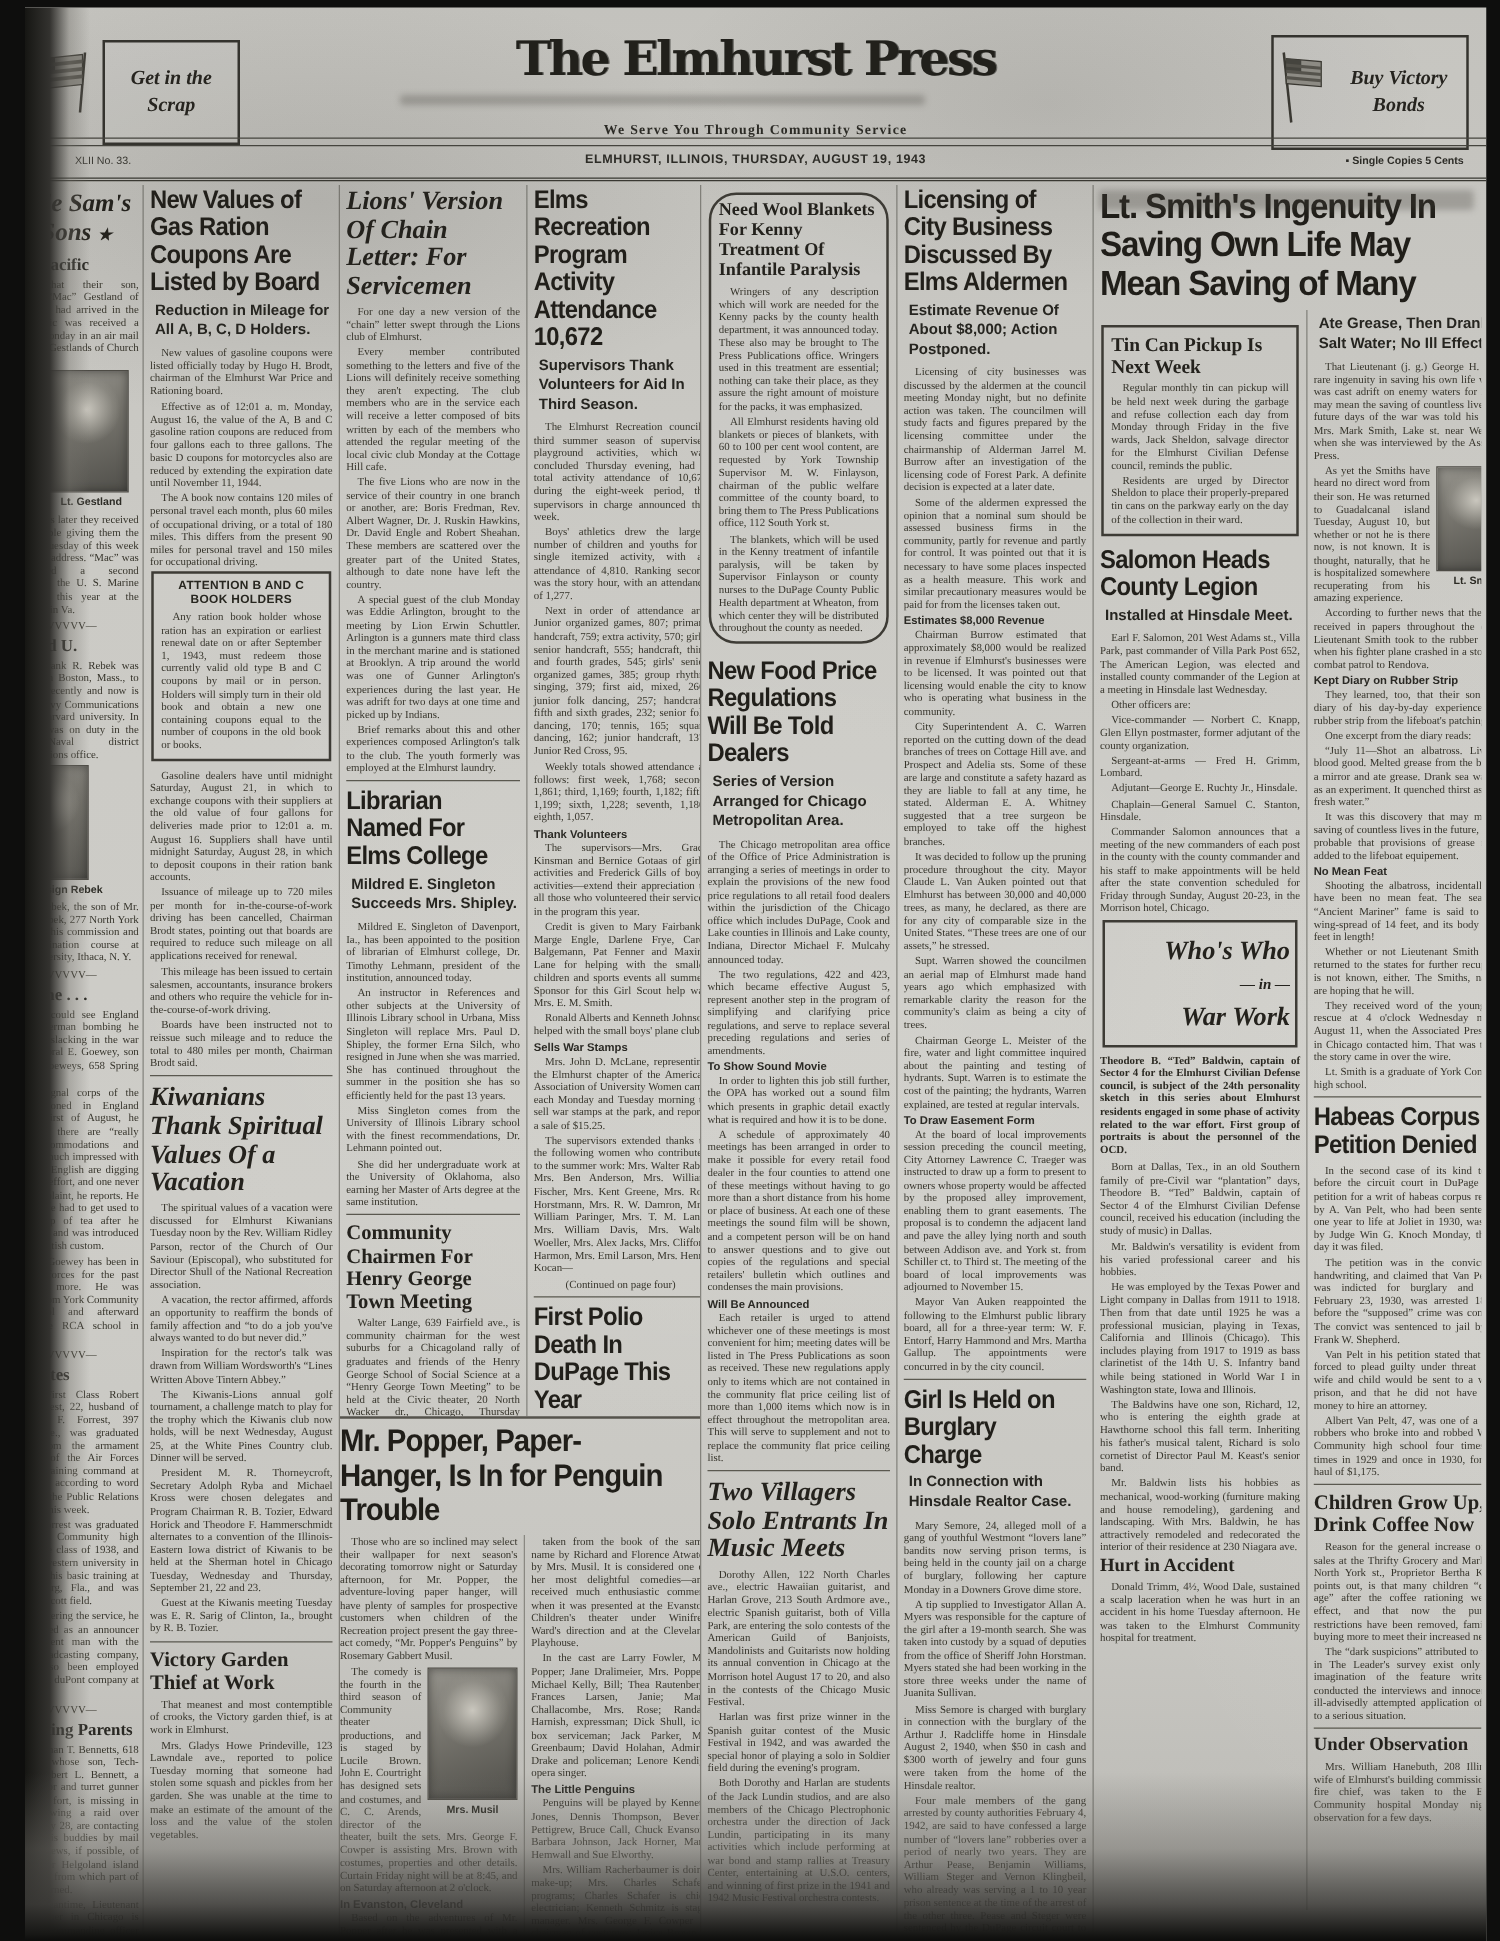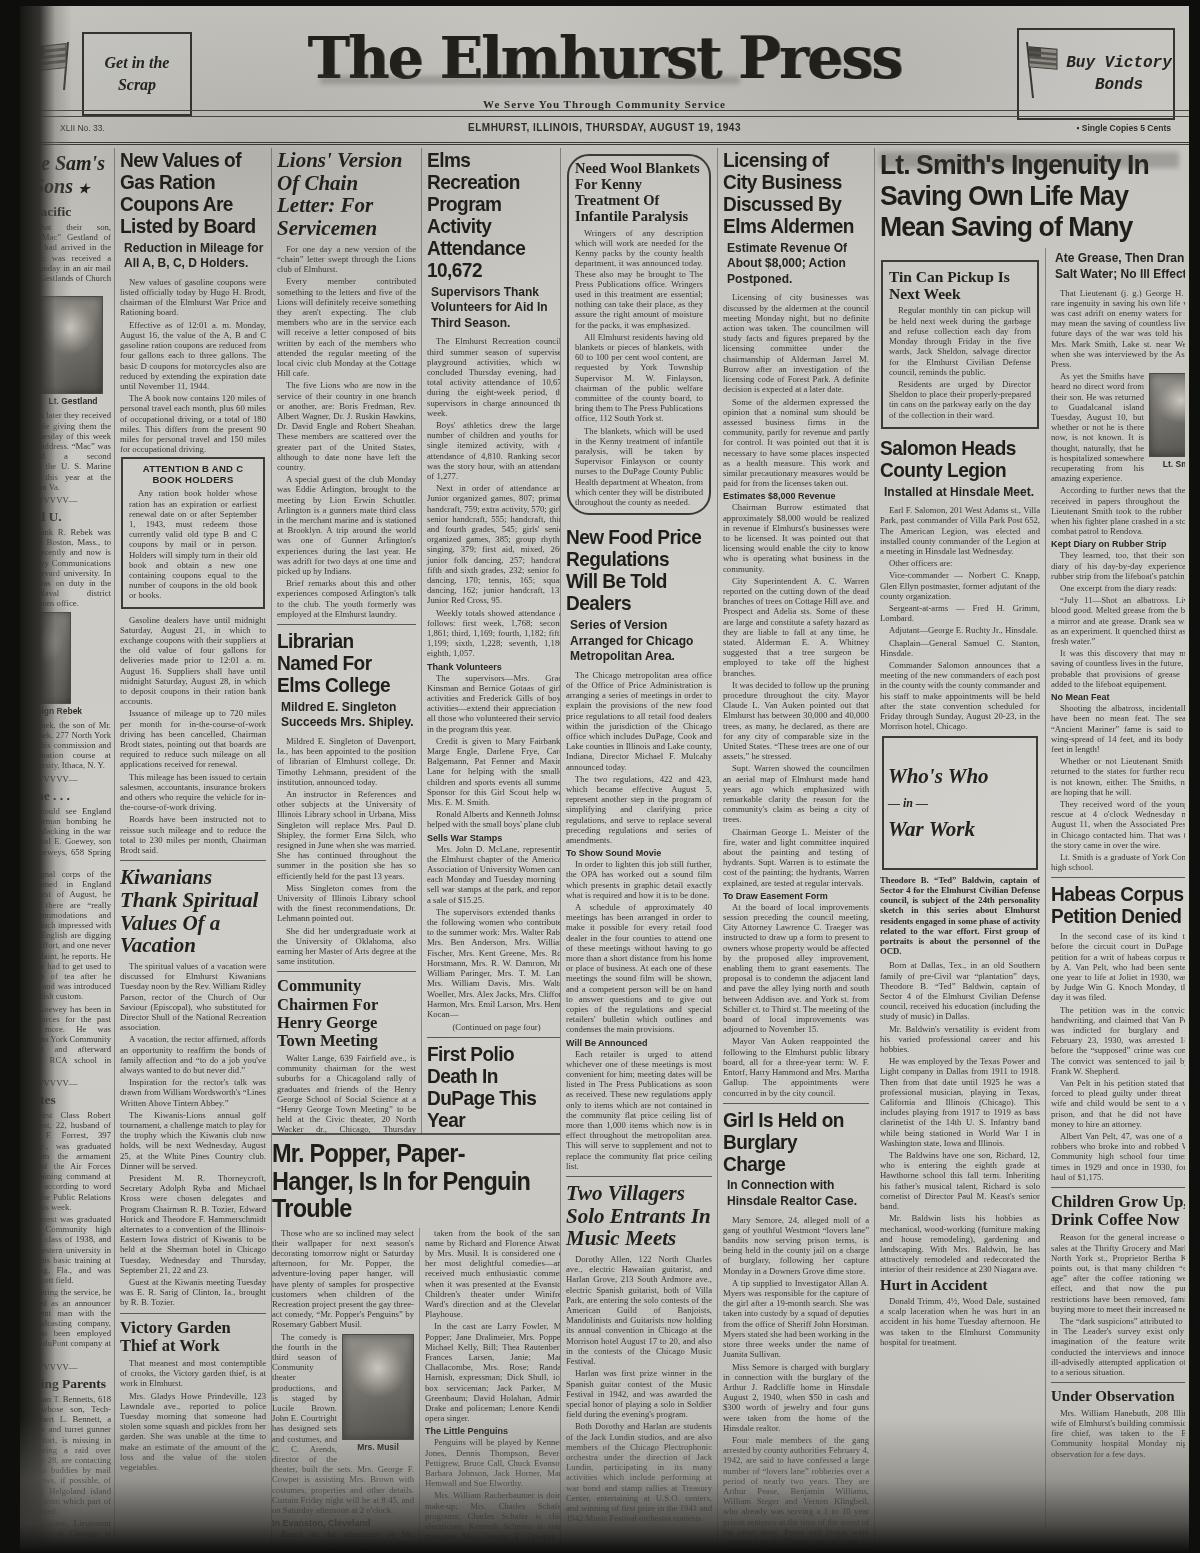--- a/index.html
+++ b/index.html
@@ -27,7 +27,7 @@
   #mh-box-left{left:62px;top:26px;width:106px;height:80px;font-size:16px;line-height:1.35;}
   #mh-box-right{right:14px;top:22px;width:154px;height:88px;font-size:16px;line-height:1.4;gap:6px;font-family:Liberation Mono, monospace;}
   #mh-title{position:absolute;left:185px;right:185px;top:18px;text-align:center;
-    font-family:"DejaVu Serif",serif;font-weight:bold;color:#21201b;font-size:57px;letter-spacing:-2px;
+    font-family:"DejaVu Serif",serif;font-weight:bold;color:#21201b;font-size:38px;letter-spacing:-2px;
     text-shadow:1px 0 0 rgba(30,29,25,.55);}
   #mh-tagline{position:absolute;left:0;right:0;top:92px;text-align:center;
     font-family:"Liberation Serif",serif;font-weight:bold;font-size:11px;color:#2c2b26;letter-spacing:1px;}

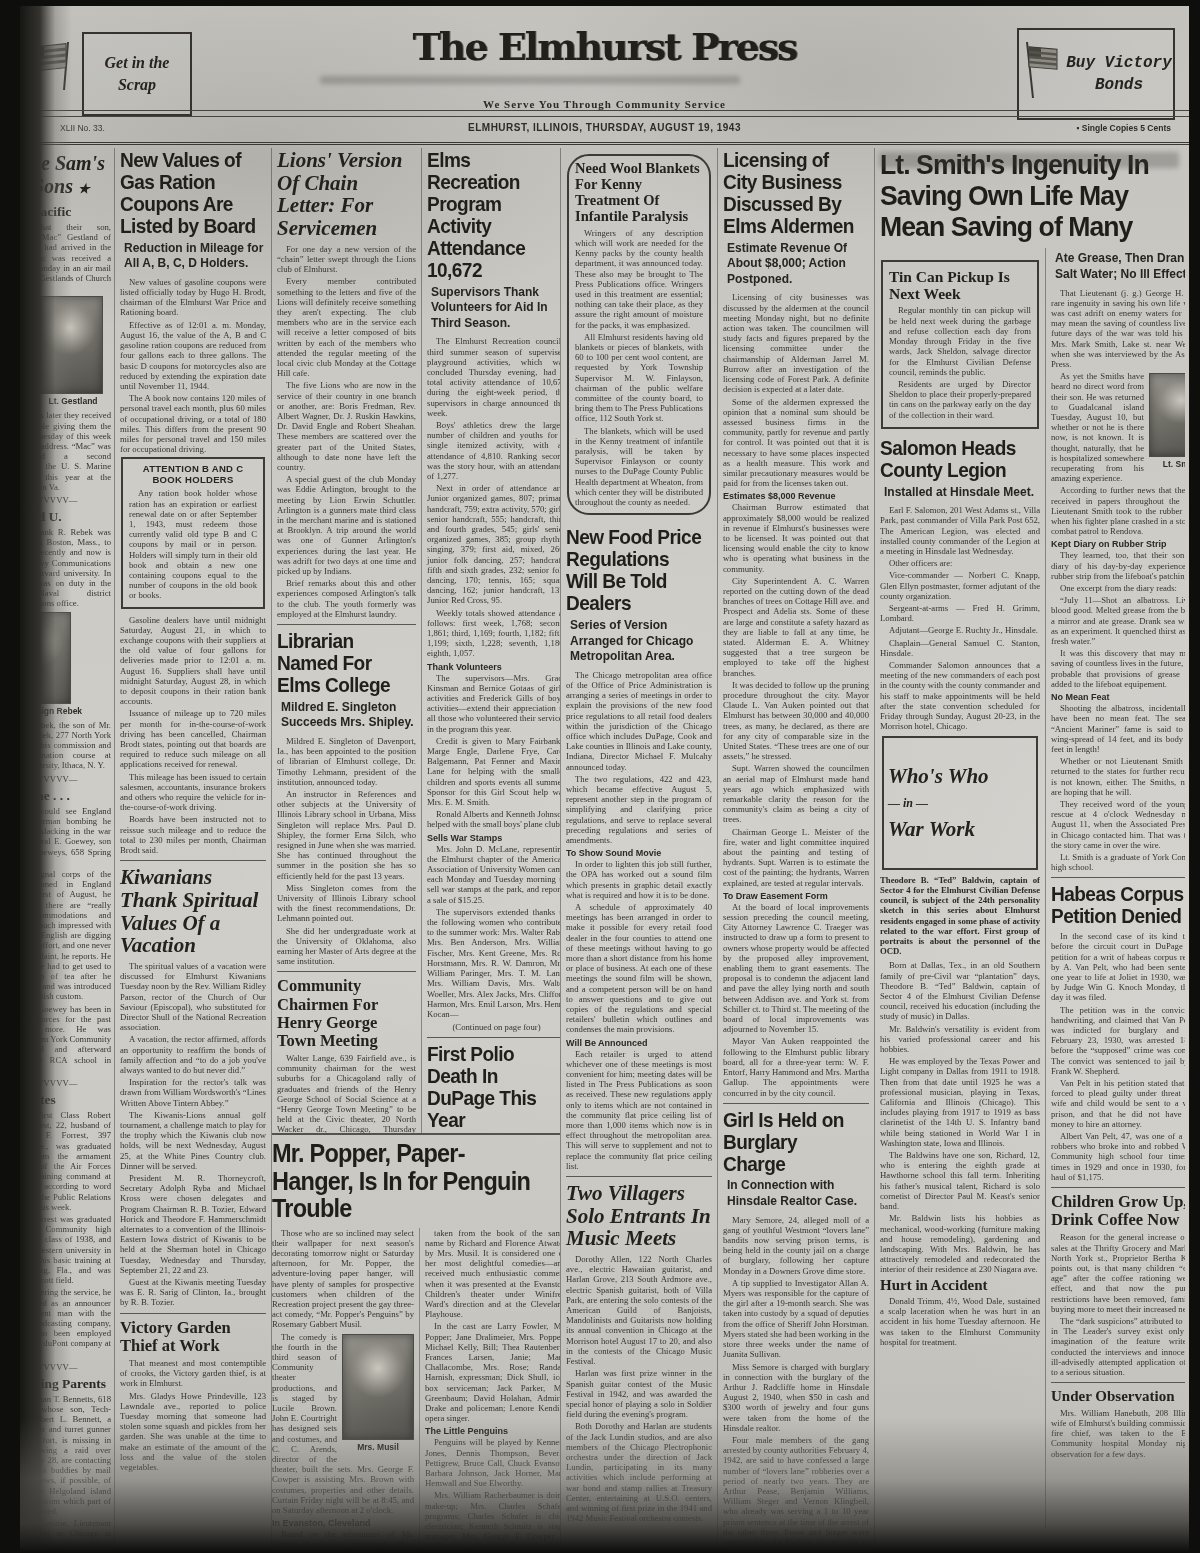--- a/index.html
+++ b/index.html
@@ -25,7 +25,7 @@
     font-family:"Liberation Serif",serif;font-style:italic;font-weight:bold;color:#26241f;
     display:flex;align-items:center;justify-content:center;background:rgba(255,255,252,.06);}
   #mh-box-left{left:62px;top:26px;width:106px;height:80px;font-size:16px;line-height:1.35;}
-  #mh-box-right{right:14px;top:22px;width:154px;height:88px;font-size:16px;line-height:1.4;gap:6px;font-family:Liberation Mono, monospace;}
+  #mh-box-right{right:14px;top:22px;width:154px;height:88px;font-size:16px;line-height:1.4;gap:6px;}
   #mh-title{position:absolute;left:185px;right:185px;top:18px;text-align:center;
     font-family:"DejaVu Serif",serif;font-weight:bold;color:#21201b;font-size:38px;letter-spacing:-2px;
     text-shadow:1px 0 0 rgba(30,29,25,.55);}

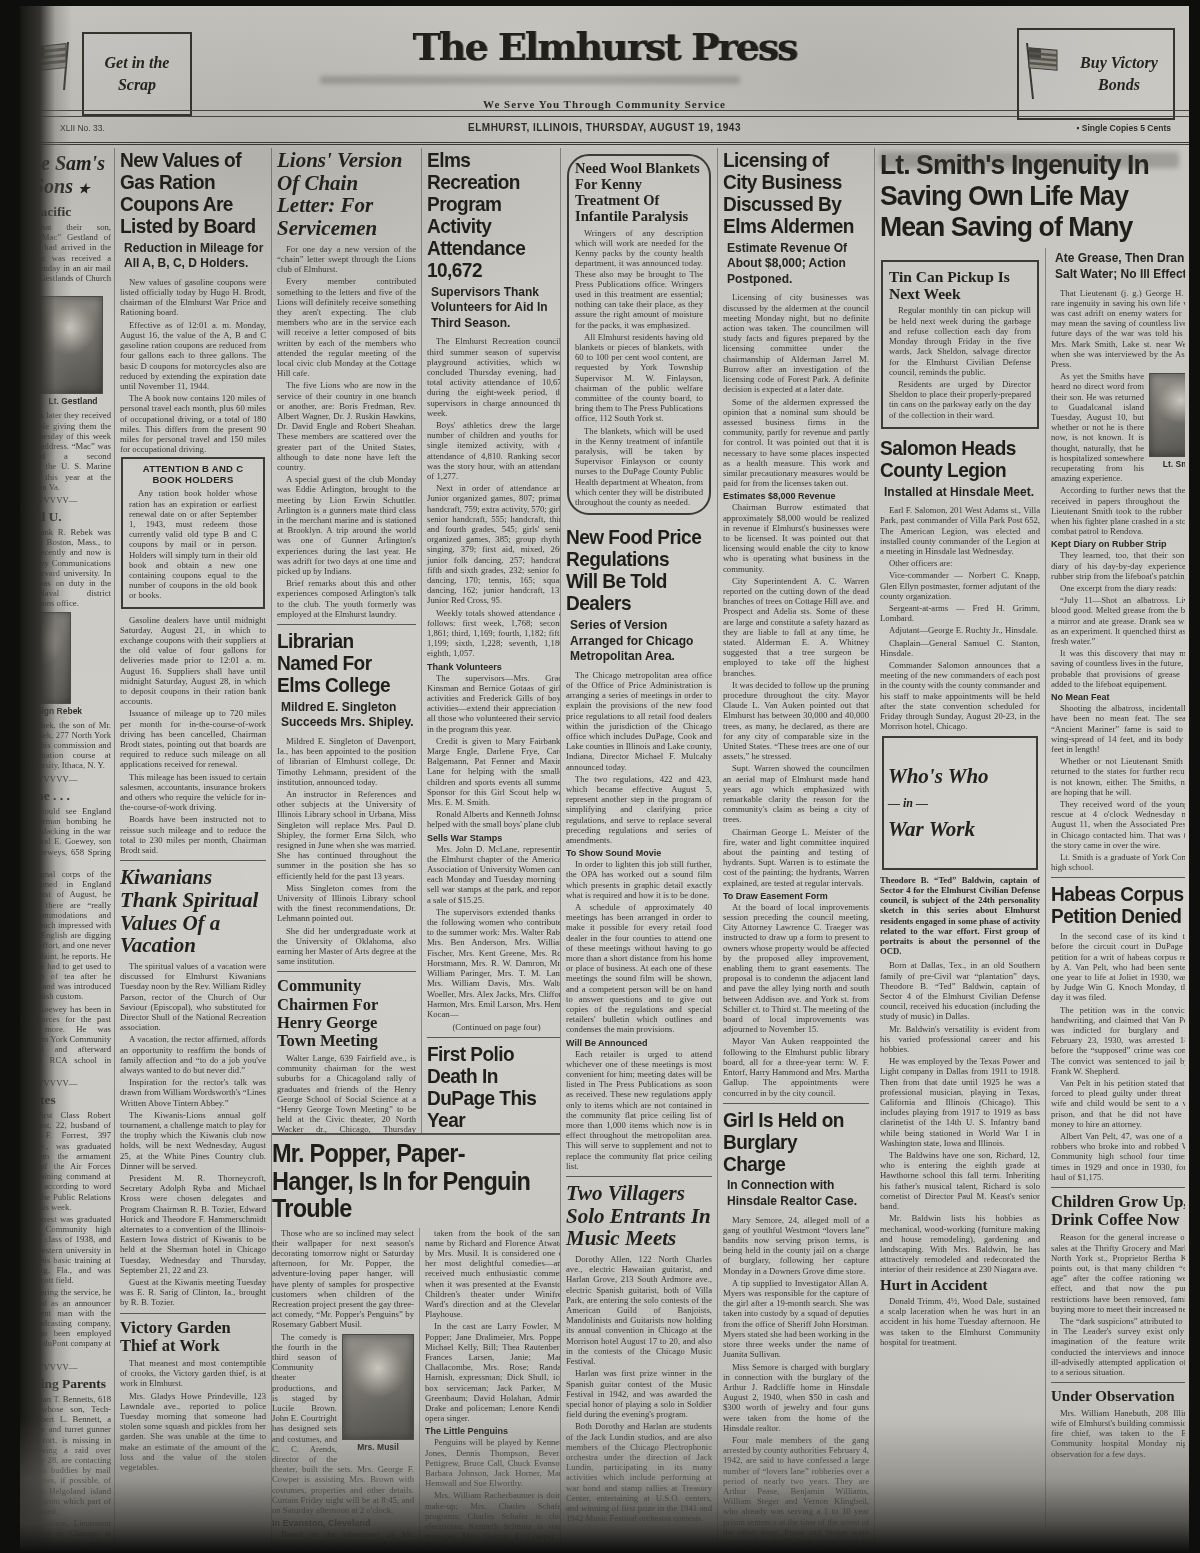--- a/index.html
+++ b/index.html
@@ -106,7 +106,7 @@
   #popper-right{width:141px;flex:none;padding-left:5px;}
 
   
-  #whoswho-box{border:2px solid #3d3b35;margin:4px 2px 5px;padding:26px 4px;text-align:left;
+  #whoswho-box{border:2px solid #3d3b35;margin:4px 2px 5px;padding:10px 4px;text-align:right;
     font-family:"Liberation Serif",serif;font-style:italic;font-weight:bold;color:#24221d;}
   .ww-line1,.ww-line3{font-size:21px;line-height:1.2;}
   .ww-line2{font-size:12px;margin:6px 0;}

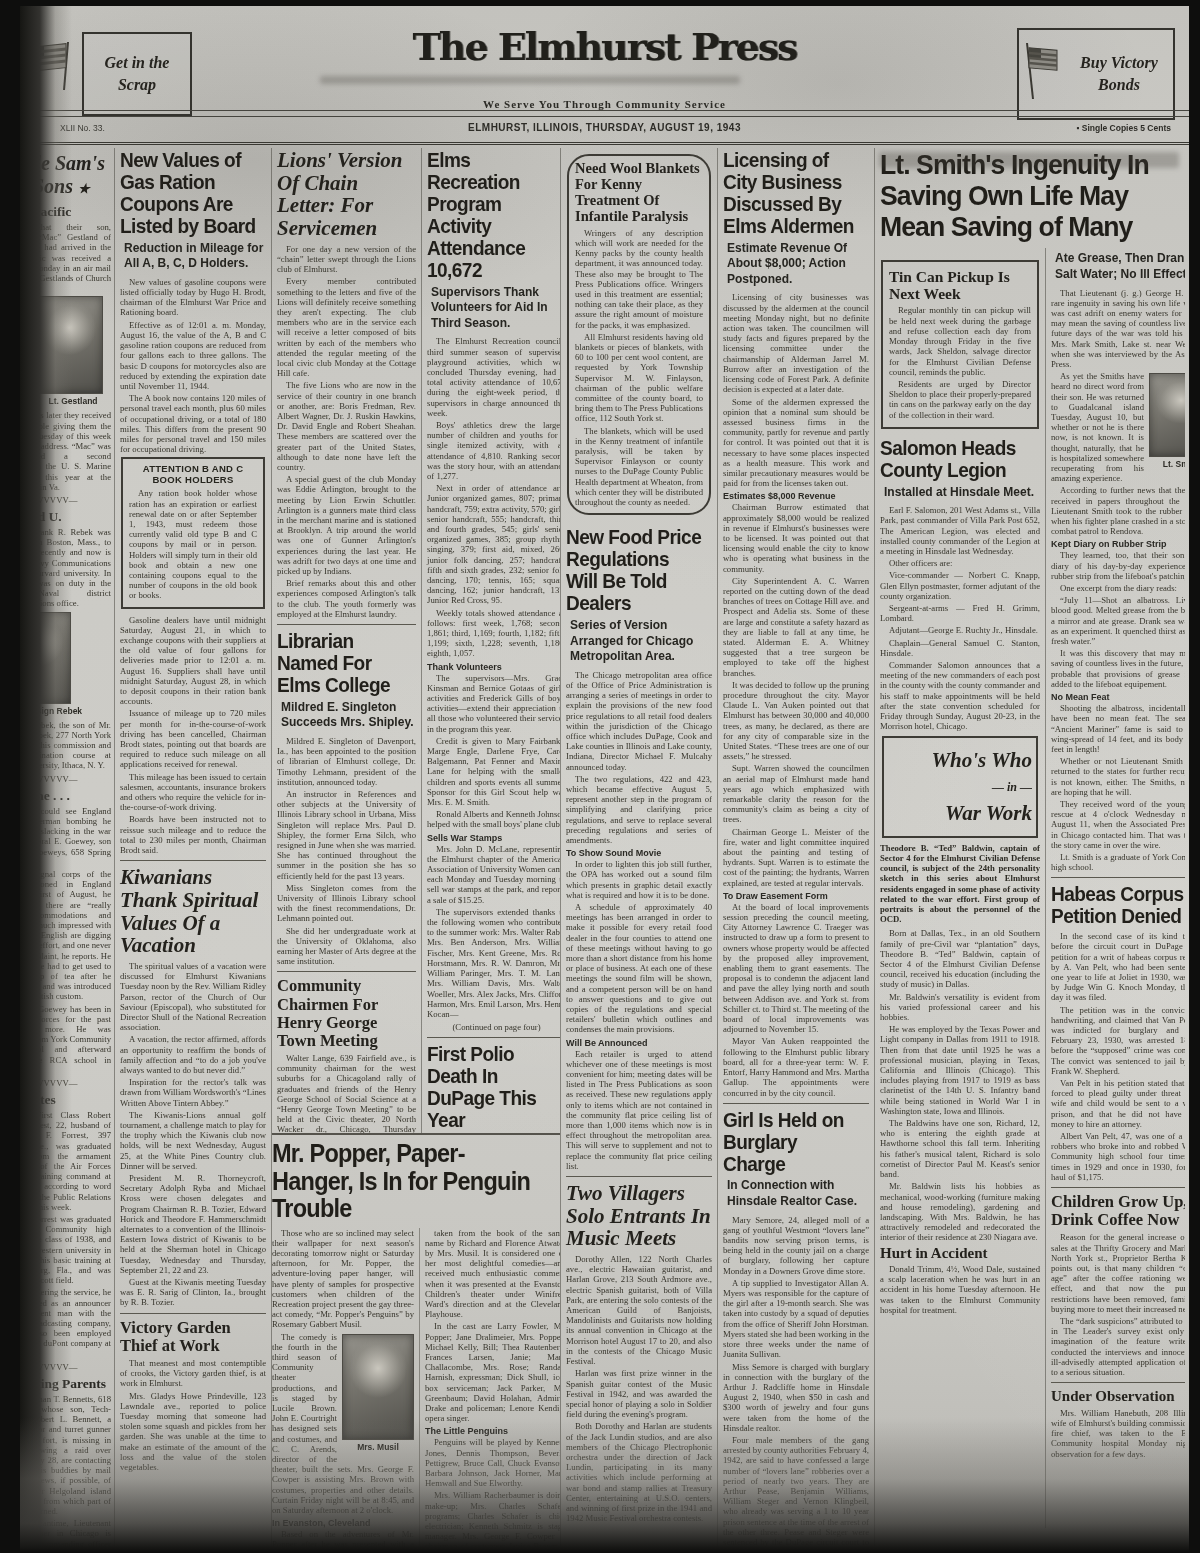--- a/index.html
+++ b/index.html
@@ -226,7 +226,7 @@
               <p class="bp">Gasoline dealers have until midnight Saturday, August 21, in which to exchange coupons with their suppliers at the old value of four gallons for deliveries made prior to 12:01 a. m. August 16. Suppliers shall have until midnight Saturday, August 28, in which to deposit coupons in their ration bank accounts.</p>
               <p class="bp">Issuance of mileage up to 720 miles per month for in-the-course-of-work driving has been cancelled, Chairman Brodt states, pointing out that boards are required to reduce such mileage on all applications received for renewal.</p>
               <p class="bp">This mileage has been issued to certain salesmen, accountants, insurance brokers and others who require the vehicle for in-the-course-of-work driving.</p>
-              <p class="bp">Boards have been instructed not to reissue such mileage and to reduce the total to 230 miles per month, Chairman Brodt said.</p>
+              <p class="bp">Boards have been instructed not to reissue such mileage and to reduce the total to 480 miles per month, Chairman Brodt said.</p>
             </div>
       </article>
       <article class="art">

